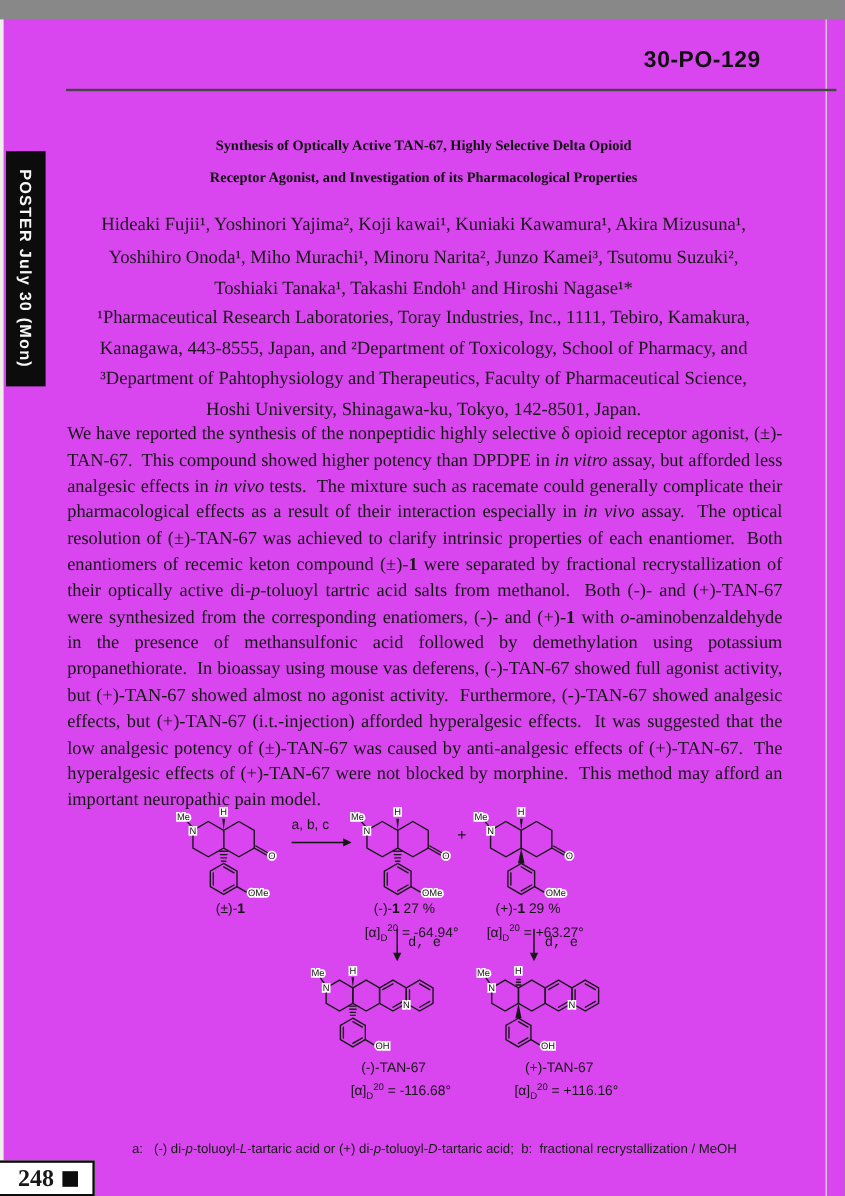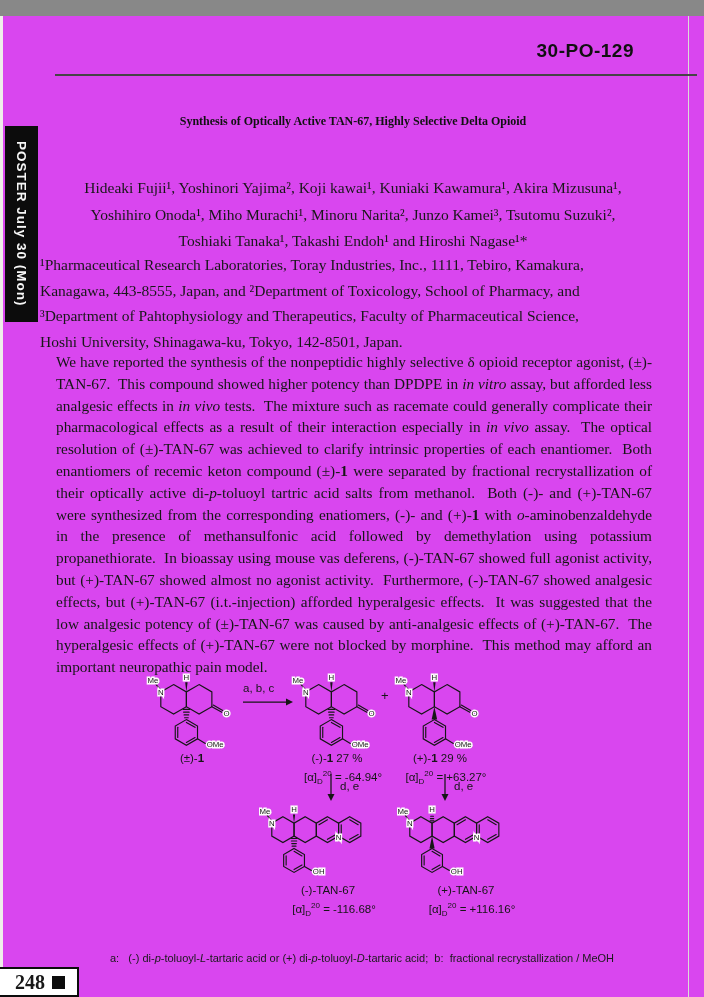--- a/index.html
+++ b/index.html
@@ -137,6 +137,7 @@
 
   <div class="title">
     <div>Synthesis of Optically Active TAN-67, Highly Selective Delta Opioid</div>
+    <div>Receptor Agonist, and Investigation of its Pharmacological Properties</div>
   </div>
 
   <div class="authors">

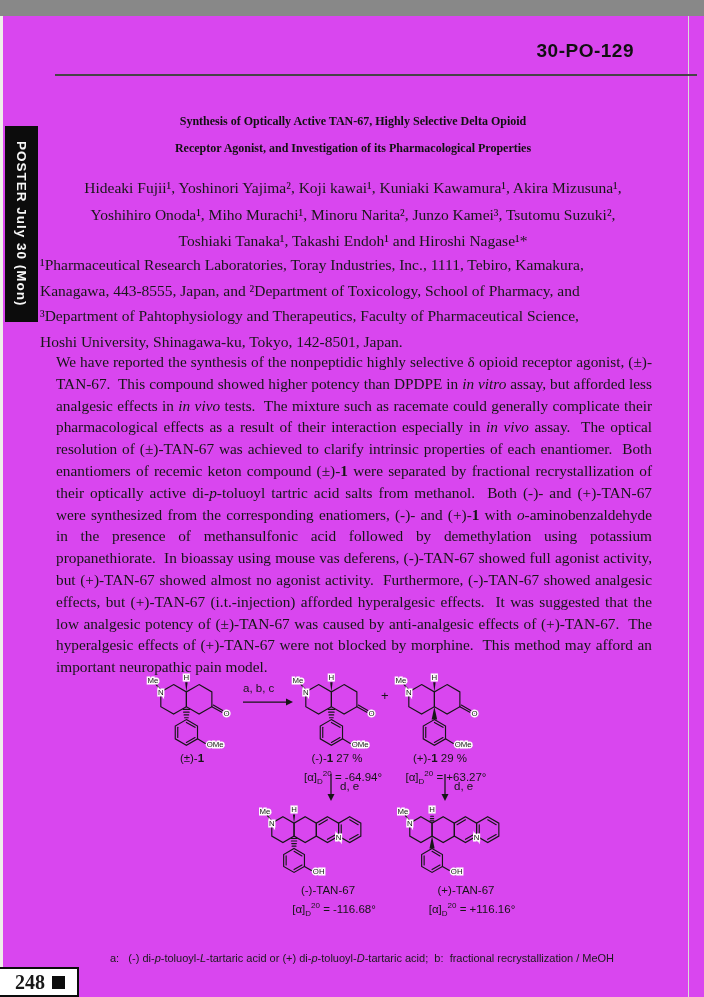--- a/index.html
+++ b/index.html
@@ -26,7 +26,7 @@
     font-weight:700;font-size:12px;line-height:27px;color:#111;}
   .authors{position:absolute;left:40px;top:159px;width:626px;text-align:center;
     font-size:15.5px;line-height:26.5px;}
-  .affils{position:absolute;left:40px;top:236px;width:626px;text-align:left;
+  .affils{position:absolute;left:40px;top:236px;width:626px;text-align:center;
     font-size:15.5px;line-height:25.5px;}
 
   .abstract{position:absolute;left:56px;top:335px;width:596px;font-size:15.3px;

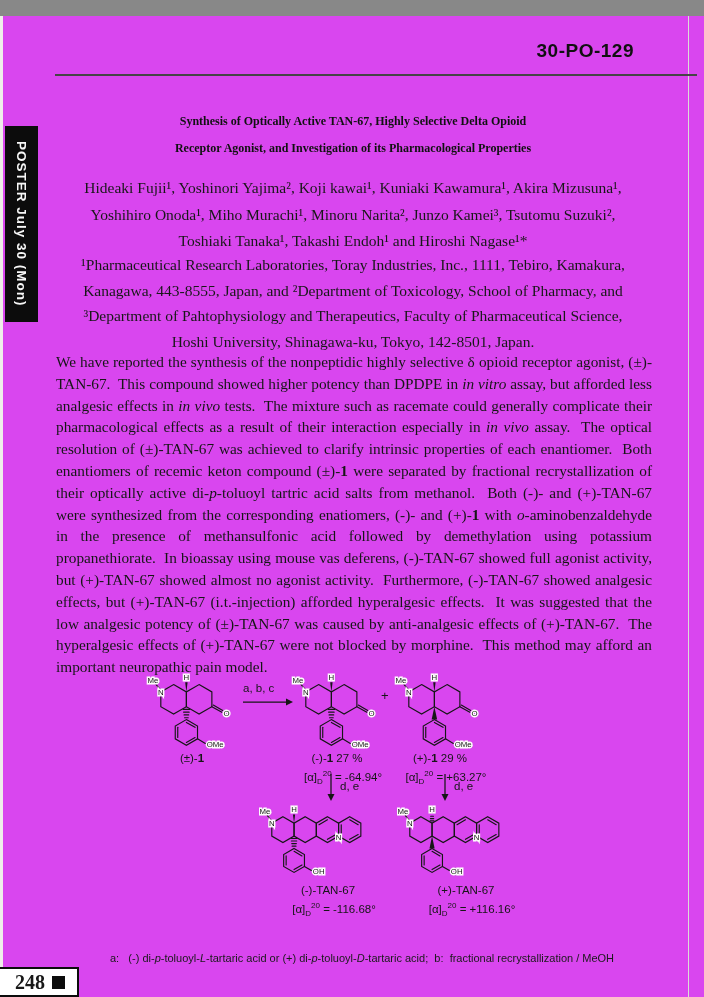--- a/index.html
+++ b/index.html
@@ -40,7 +40,7 @@
   .srot sub,.srot sup{font-size:8px;}
   .arrow-r{position:absolute;display:flex;flex-direction:column;align-items:flex-start;}
   .arrow-r .alabel{font-size:11.5px;line-height:13px;margin-bottom:2px;}
-  .arrow-d{position:absolute;display:flex;flex-direction:row;align-items:flex-start;gap:4px;}
+  .arrow-d{position:absolute;display:flex;flex-direction:row;align-items:flex-start;gap:4px;font-family:Liberation Mono, monospace;}
   .arrow-d .alabel{font-size:11.5px;line-height:14px;margin-top:5px;}
   .plus{position:absolute;font-size:13px;}
   .at{font-family:"Liberation Sans",sans-serif;font-size:8.5px;fill:#161616;

